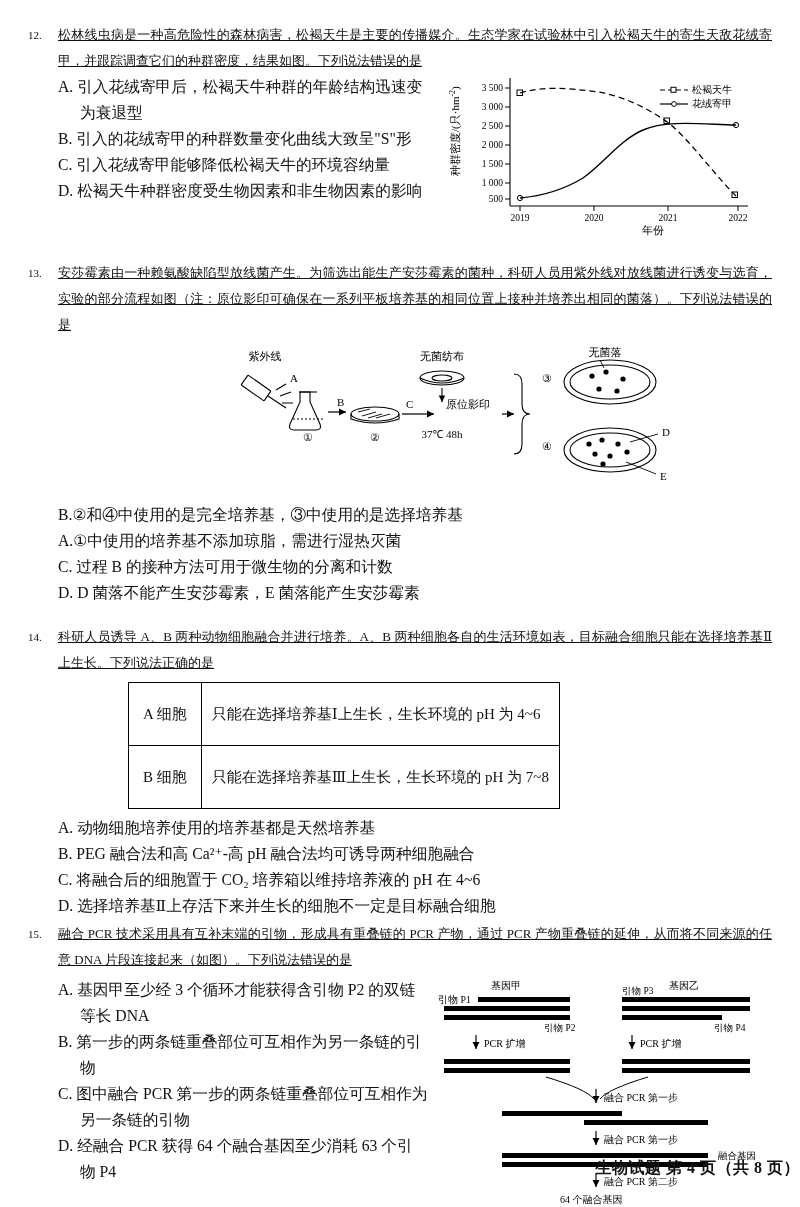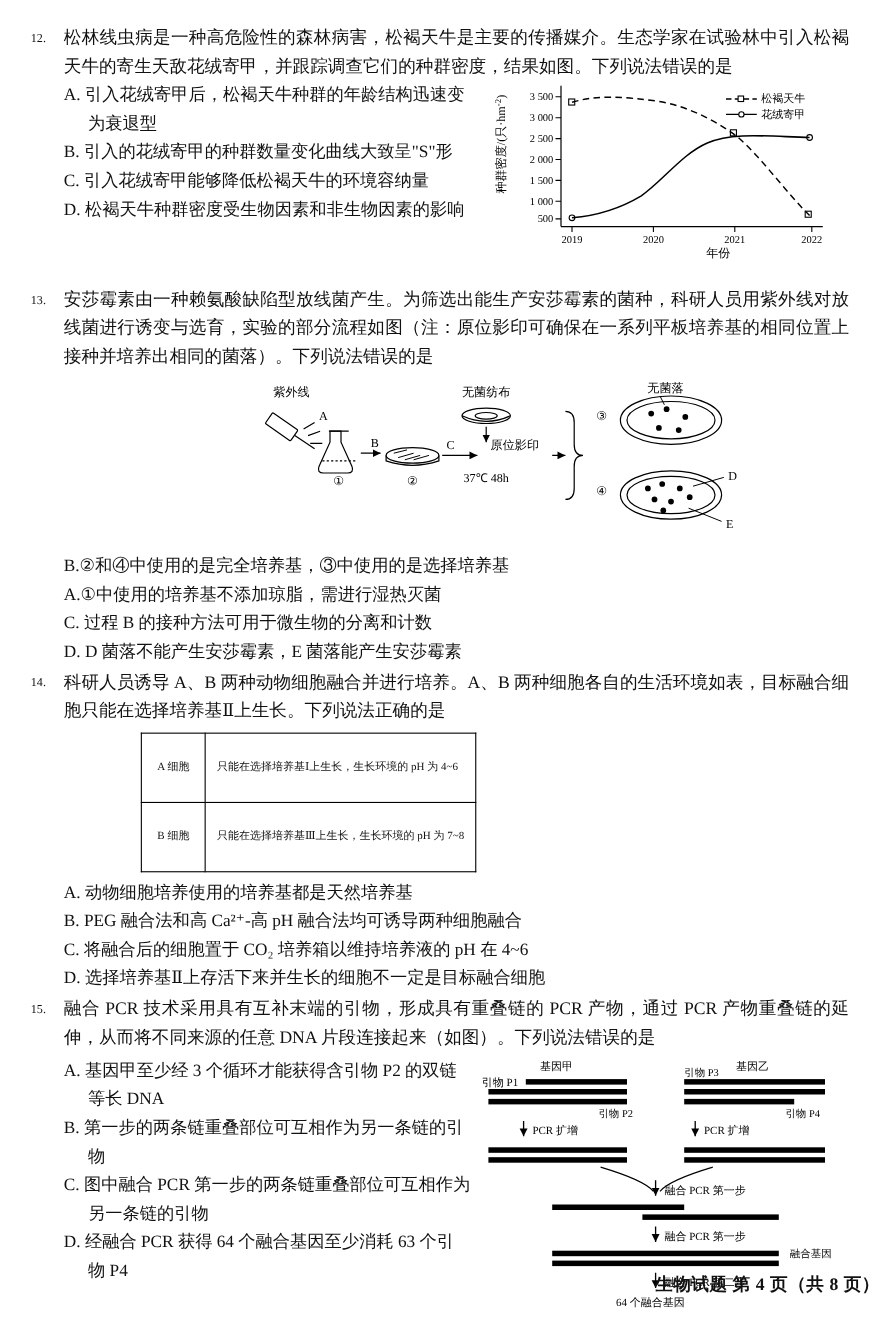--- a/index.html
+++ b/index.html
@@ -43,9 +43,10 @@
   }
   .qbody {
     margin-left: 30px;
-    font-size: 16px;
+    font-size: 13px;
     line-height: 26px;
     text-align: justify;
+    text-decoration: underline;
   }
   .opt {
     margin-left: 30px;

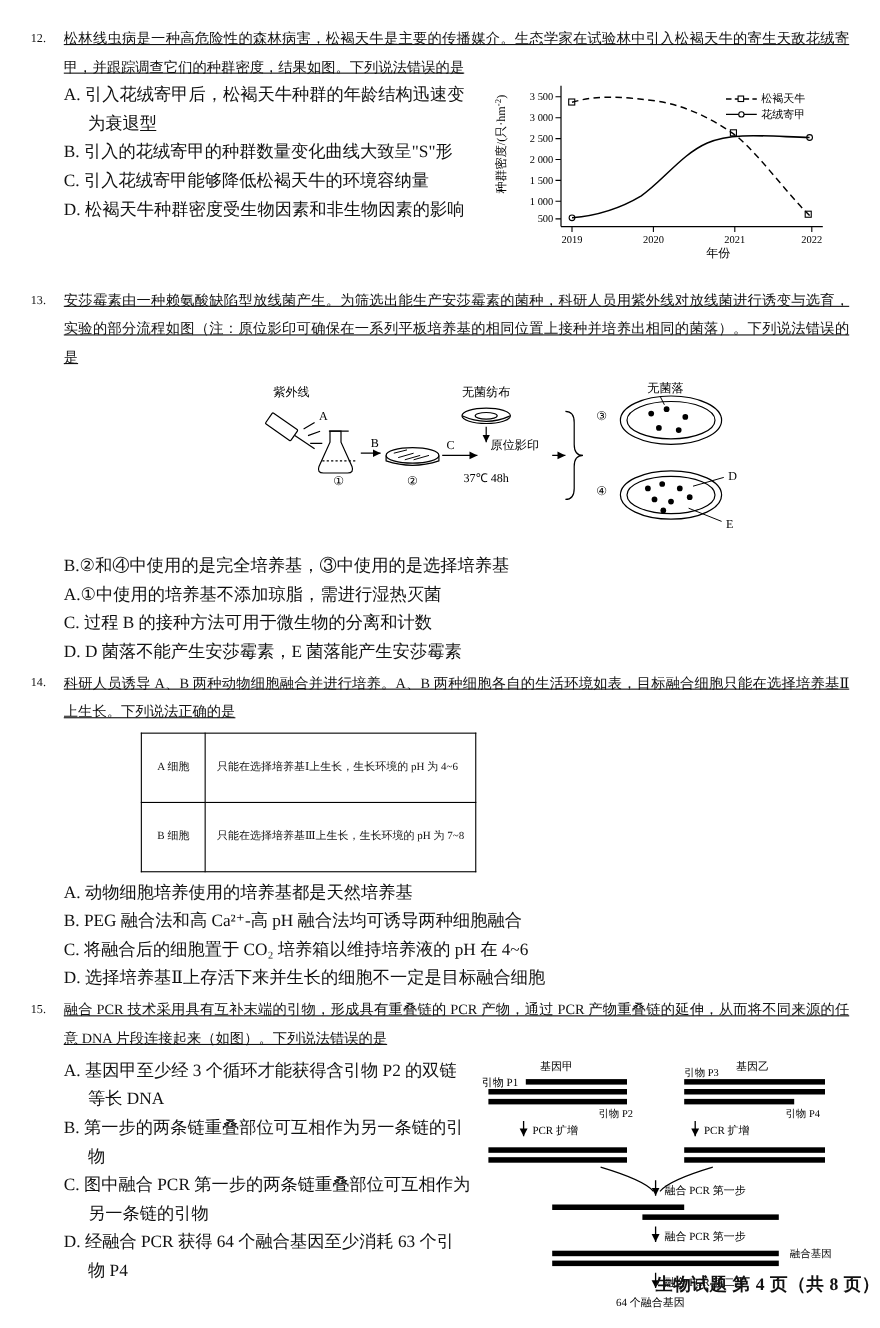--- a/index.html
+++ b/index.html
@@ -293,7 +293,7 @@
       <div class="opt opt-ind">D. D 菌落不能产生安莎霉素，E 菌落能产生安莎霉素</div>
     </div>
 
-    <div class="q" style="margin-top:2px;">
+    <div class="q" style="margin-top:18px;">
       <div class="qnum">14.</div>
       <div class="qbody">科研人员诱导 A、B 两种动物细胞融合并进行培养。A、B 两种细胞各自的生活环境如表，目标融合细胞只能在选择培养基Ⅱ上生长。下列说法正确的是</div>
     </div>

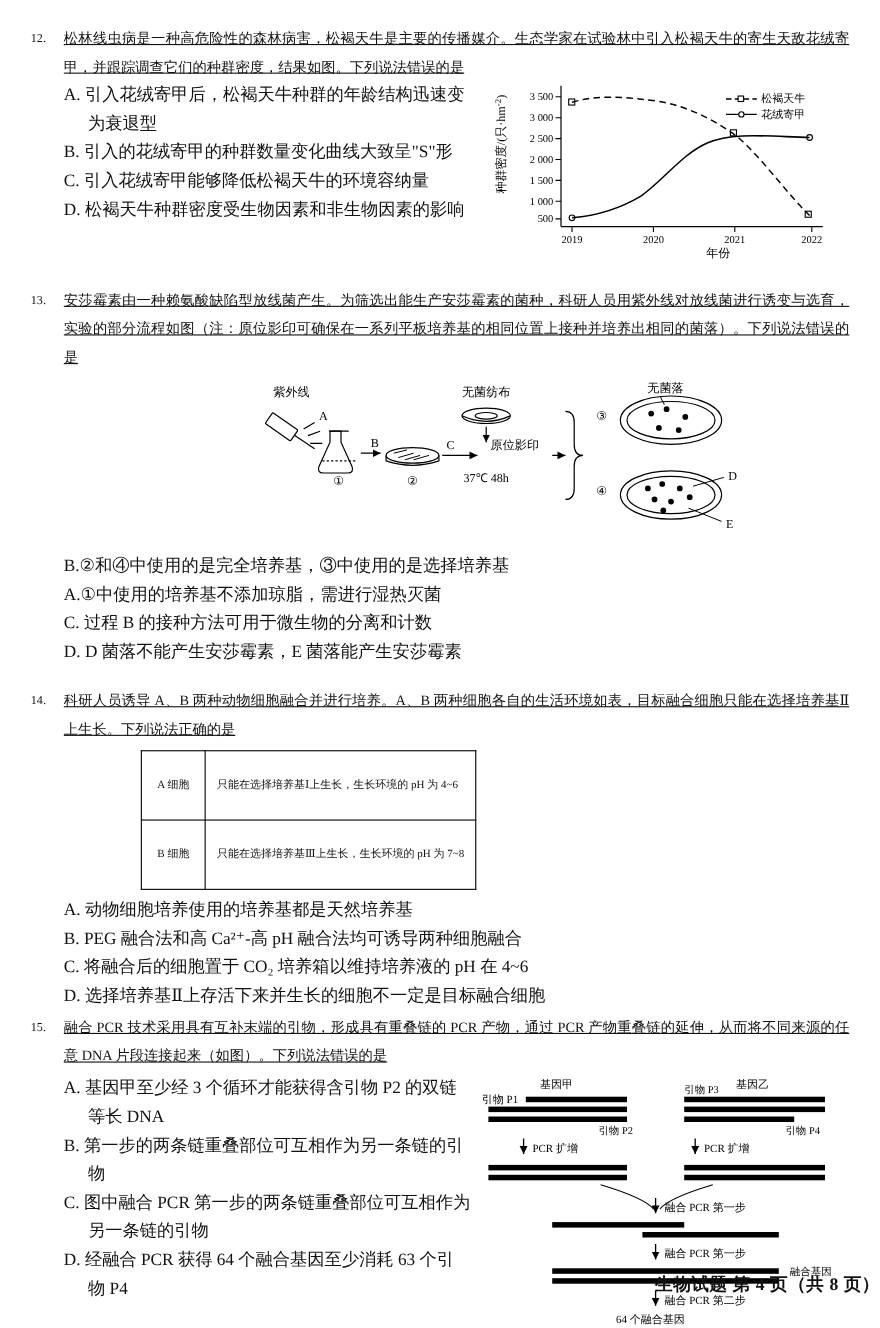--- a/index.html
+++ b/index.html
@@ -84,7 +84,7 @@
   table.cells {
     border-collapse: collapse;
     margin: 6px 0 6px 100px;
-    font-size: 10px;
+    font-size: 15px;
   }
   table.cells td {
     border: 1px solid #000;

